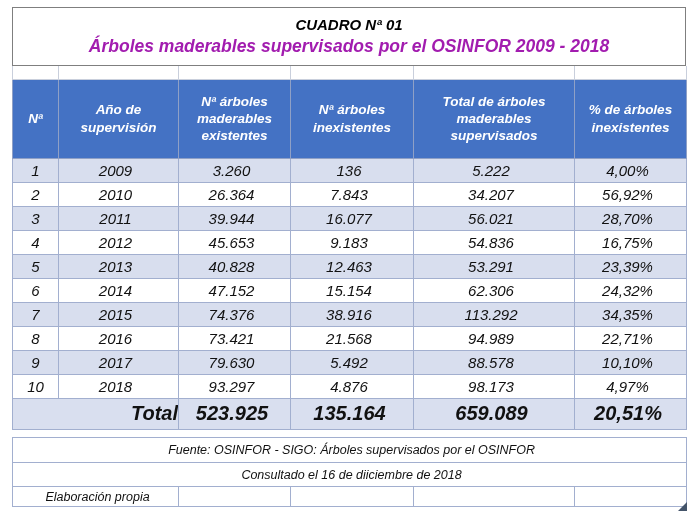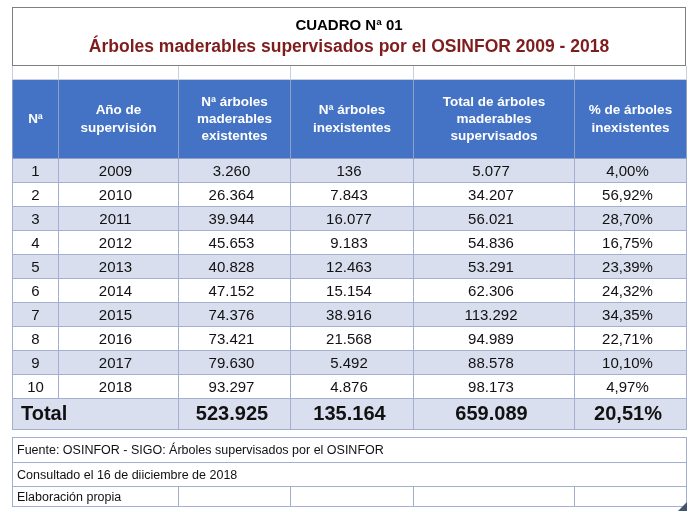--- a/index.html
+++ b/index.html
@@ -5,7 +5,7 @@
   html,body{margin:0;padding:0;background:#ffffff;}
   .sheet{
     position:relative;width:700px;height:512px;background:#ffffff;overflow:hidden;
-    font-family:"Liberation Sans", sans-serif;color:#111;
+    font-family:"Liberation Sans", sans-serif;color:#111;font-style:italic;
   }
   
   .title-box{

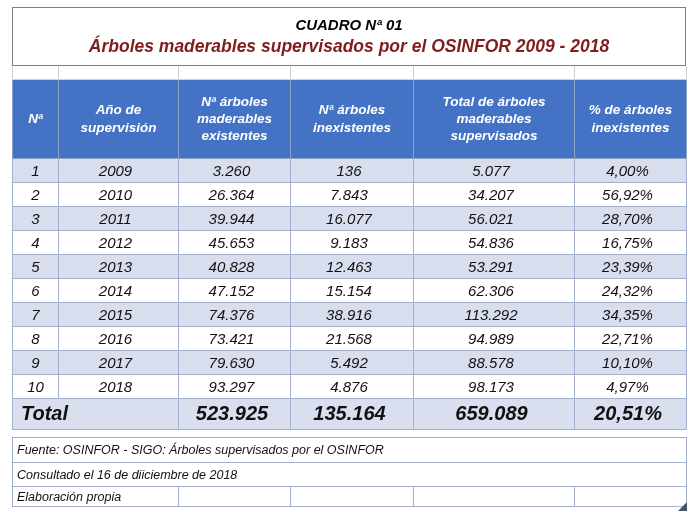--- a/index.html
+++ b/index.html
@@ -14,7 +14,7 @@
     display:flex;flex-direction:column;justify-content:center;align-items:center;gap:3px;
   }
   .title-l1{font-size:15px;font-weight:bold;color:#000;}
-  .title-l2{font-size:17.5px;font-weight:bold;color:#7f1d1d;}
+  .title-l2{font-size:17.5px;font-weight:bold;color:#a21caf;}
 
   
   table{border-collapse:collapse;table-layout:fixed;}

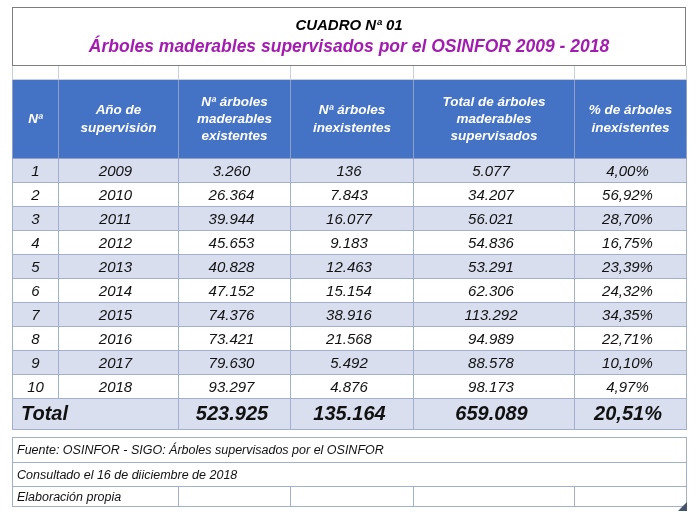--- a/index.html
+++ b/index.html
@@ -102,7 +102,7 @@
           <td>2009</td>
           <td>3.260</td>
           <td>136</td>
-          <td>5.077</td>
+          <td>5.222</td>
           <td>4,00%</td>
         </tr>
         <tr class="data-row">

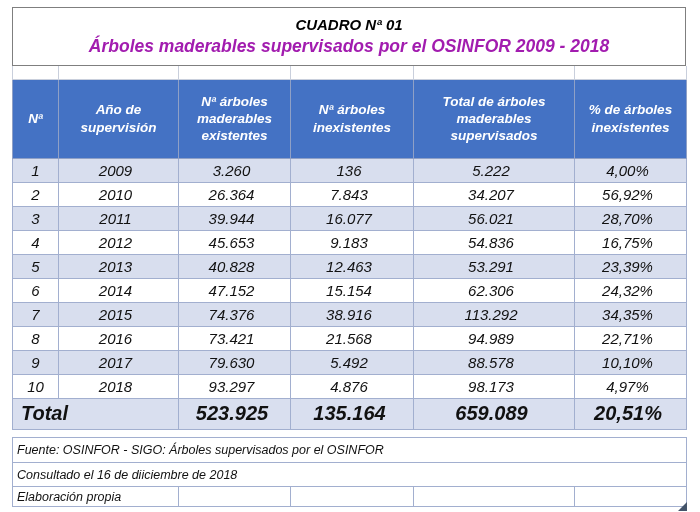--- a/index.html
+++ b/index.html
@@ -41,7 +41,7 @@
     border:1px solid var(--grid,#a2afcf);background:var(--total-bg,#d9dfef);
     font-size:20px;font-weight:bold;text-align:center;padding:0 5px 0 0;vertical-align:middle;
   }
-  .total-row td.t-label{text-align:left;padding:0 0 0 8px;margin-top:12px;}
+  .total-row td.t-label{text-align:right;padding:0 0 0 14px;margin-top:12px;}
 
   
   .footer-table{position:absolute;left:12px;top:437px;width:674px;background:#fff;}

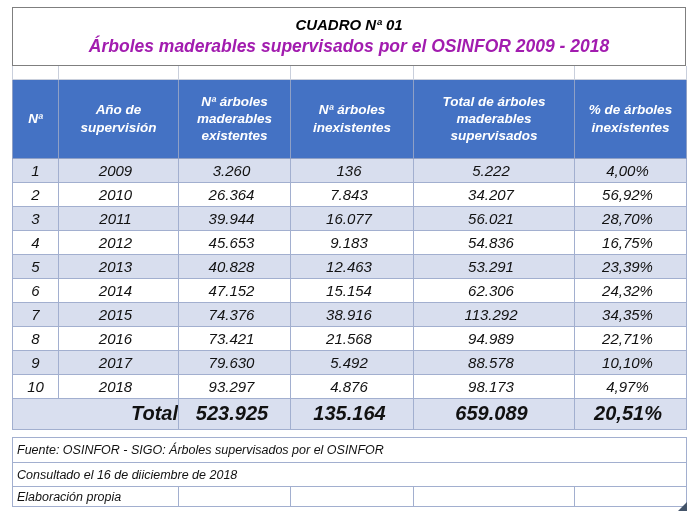--- a/index.html
+++ b/index.html
@@ -46,7 +46,7 @@
   
   .footer-table{position:absolute;left:12px;top:437px;width:674px;background:#fff;}
   .footer-table td{
-    border:1px solid var(--grid,#a2afcf);font-size:12.5px;text-align:left;
+    border:1px solid var(--grid,#a2afcf);font-size:12.5px;text-align:center;
     padding:0 0 0 4px;vertical-align:middle;background:#fff;
   }
   .f-row1{height:25px;}

